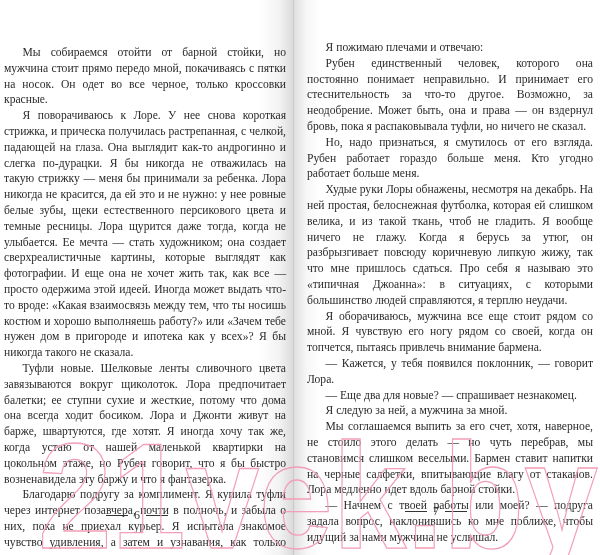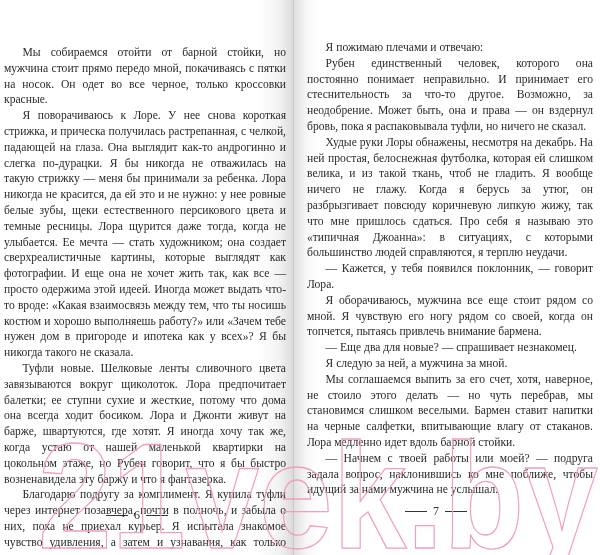--- a/index.html
+++ b/index.html
@@ -50,6 +50,7 @@
   <div class="text text-right">
     <p class="para">Я пожимаю плечами и отвечаю:</p>
     <p class="para">Рубен единственный человек, которого она постоянно понимает неправильно. И принимает его стеснительность за что-то другое. Возможно, за неодобрение. Может быть, она и права — он вздернул бровь, пока я распаковывала туфли, но ничего не сказал.</p>
+    <p class="para">Но, надо признаться, я смутилось от его взгляда. Рубен работает гораздо больше меня. Кто угодно работает больше меня.</p>
     <p class="para">Худые руки Лоры обнажены, несмотря на декабрь. На ней простая, белоснежная футболка, которая ей слишком велика, и из такой ткань, чтоб не гладить. Я вообще ничего не глажу. Когда я берусь за утюг, он разбрызгивает повсюду коричневую липкую жижу, так что мне пришлось сдаться. Про себя я называю это «типичная Джоанна»: в ситуациях, с которыми большинство людей справляются, я терплю неудачи.</p>
     <p class="para">— Кажется, у тебя появился поклонник, — говорит Лора.</p>
     <p class="para">Я оборачиваюсь, мужчина все еще стоит рядом со мной. Я чувствую его ногу рядом со своей, когда он топчется, пытаясь привлечь внимание бармена.</p>

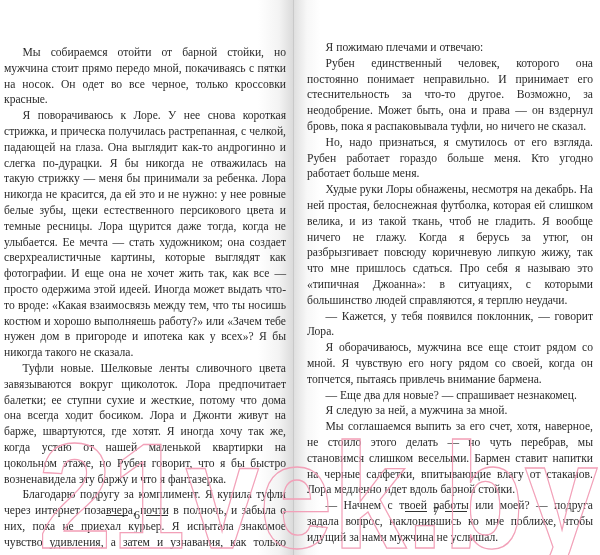--- a/index.html
+++ b/index.html
@@ -52,8 +52,8 @@
     <p class="para">Рубен единственный человек, которого она постоянно понимает неправильно. И принимает его стеснительность за что-то другое. Возможно, за неодобрение. Может быть, она и права — он вздернул бровь, пока я распаковывала туфли, но ничего не сказал.</p>
     <p class="para">Но, надо признаться, я смутилось от его взгляда. Рубен работает гораздо больше меня. Кто угодно работает больше меня.</p>
     <p class="para">Худые руки Лоры обнажены, несмотря на декабрь. На ней простая, белоснежная футболка, которая ей слишком велика, и из такой ткань, чтоб не гладить. Я вообще ничего не глажу. Когда я берусь за утюг, он разбрызгивает повсюду коричневую липкую жижу, так что мне пришлось сдаться. Про себя я называю это «типичная Джоанна»: в ситуациях, с которыми большинство людей справляются, я терплю неудачи.</p>
+    <p class="para">Я оборачиваюсь, мужчина все еще стоит рядом со мной. Я чувствую его ногу рядом со своей, когда он топчется, пытаясь привлечь внимание бармена.</p>
     <p class="para">— Кажется, у тебя появился поклонник, — говорит Лора.</p>
-    <p class="para">Я оборачиваюсь, мужчина все еще стоит рядом со мной. Я чувствую его ногу рядом со своей, когда он топчется, пытаясь привлечь внимание бармена.</p>
     <p class="para">— Еще два для новые? — спрашивает незнакомец.</p>
     <p class="para">Я следую за ней, а мужчина за мной.</p>
     <p class="para">Мы соглашаемся выпить за его счет, хотя, наверное, не стоило этого делать — но чуть перебрав, мы становимся слишком веселыми. Бармен ставит напитки на черные салфетки, впитывающие влагу от стаканов. Лора медленно идет вдоль барной стойки.</p>

